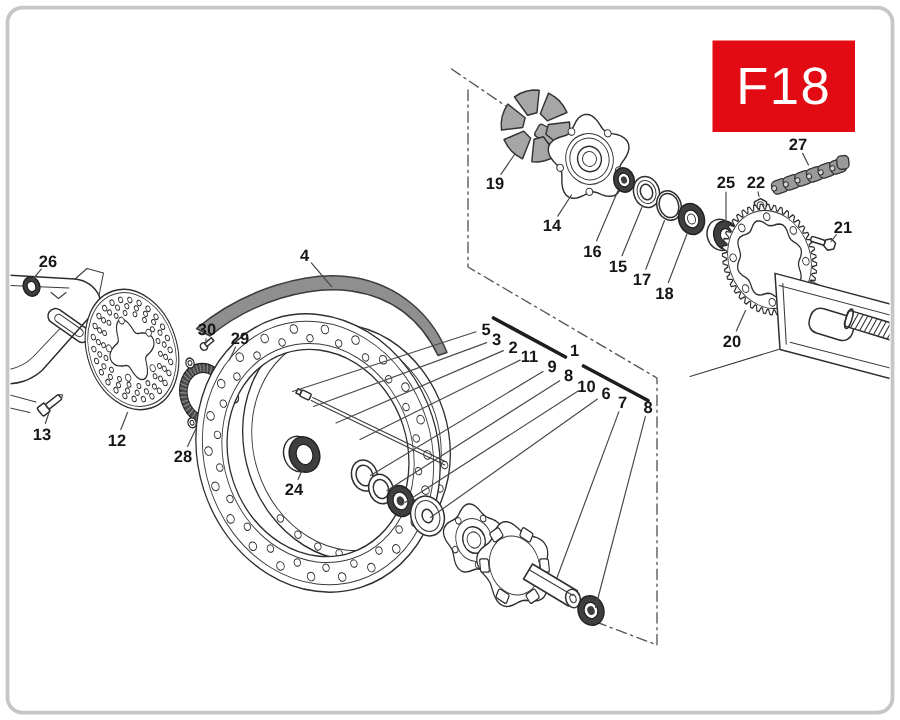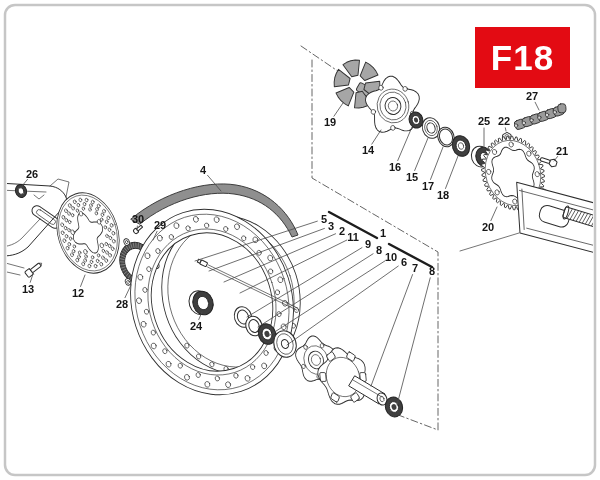--- a/index.html
+++ b/index.html
@@ -9,7 +9,7 @@
   .badge{position:absolute;left:475px;top:27px;width:95px;height:61px;
          background:var(--badge_bg,#e30b13);color:var(--badge_fg,#fff);
          display:flex;align-items:center;justify-content:center;
-         font-weight:bold;font-size:35px;letter-spacing:1px;
+         font-weight:normal;font-size:35px;letter-spacing:1px;
          font-family:"Liberation Sans",sans-serif;}
   .callout-text{font:bold 11px "Liberation Sans",sans-serif;fill:#161616;}
   .leader{stroke:#4a4a4a;stroke-width:0.8;fill:none;}

